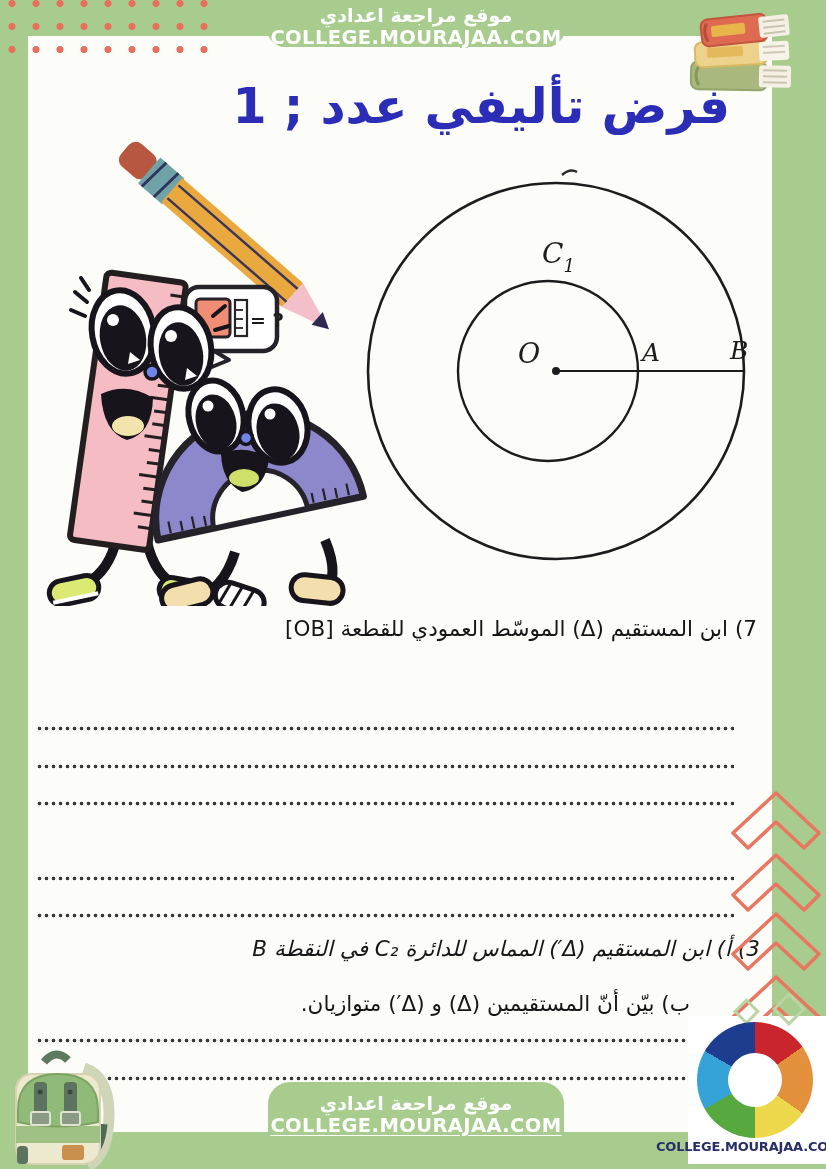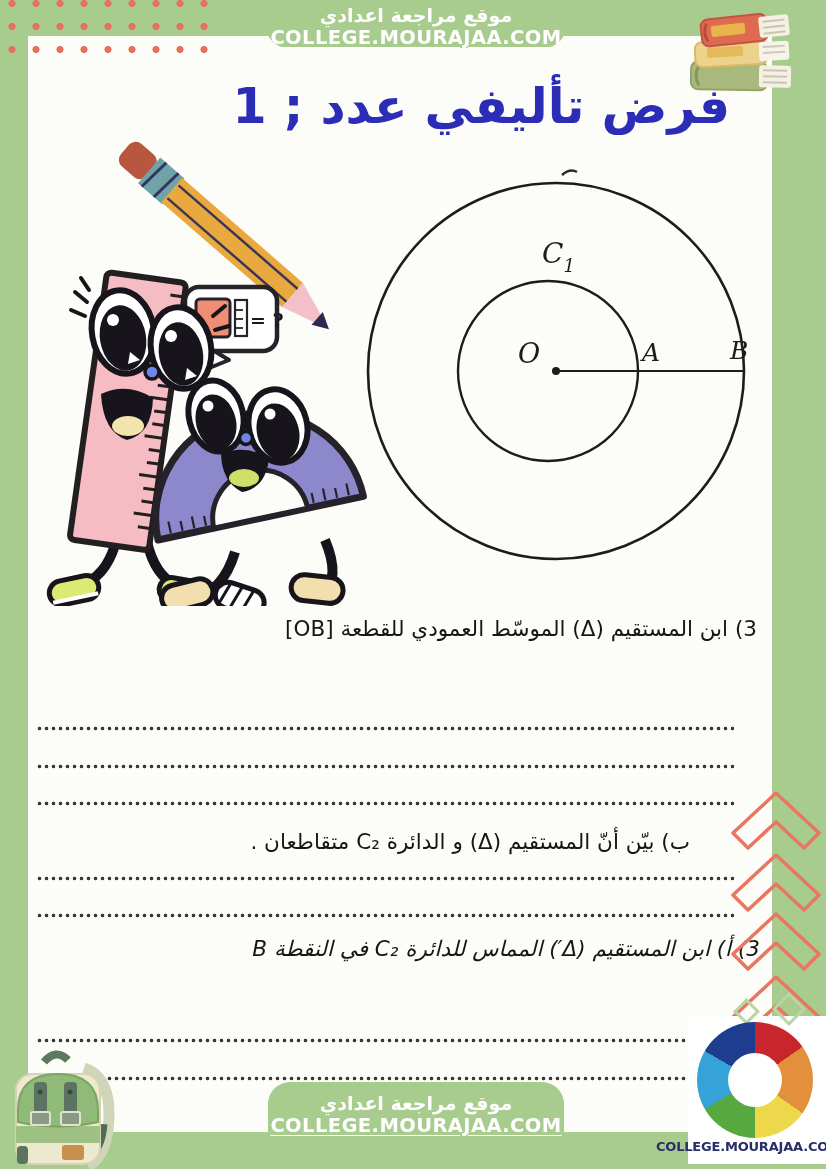--- a/index.html
+++ b/index.html
@@ -215,7 +215,7 @@
     </g>
   </svg>
 
-  <div class="q q1">3) ابن المستقيم (Δ) الموسّط العمودي للقطعة [OB]</div>
+  <div class="q q1">7) ابن المستقيم (Δ) الموسّط العمودي للقطعة [OB]</div>
   <div class="q q2b">ب) بيّن أنّ المستقيم (Δ) و الدائرة C₂ متقاطعان .</div>
   <div class="q q3a">3) أ)  ابن المستقيم (Δ′) المماس للدائرة C₂ في النقطة B</div>
 

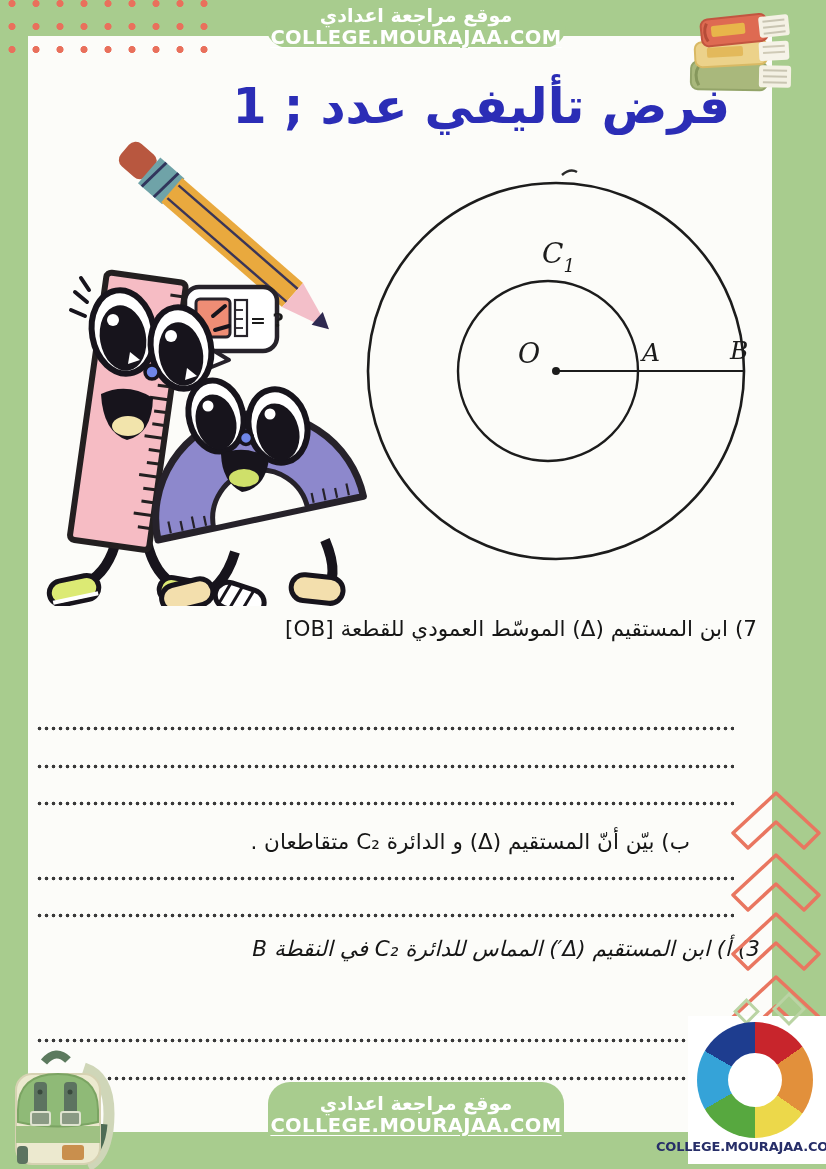--- a/index.html
+++ b/index.html
@@ -216,7 +216,6 @@
   </svg>
 
   <div class="q q1">7) ابن المستقيم (Δ) الموسّط العمودي للقطعة [OB]</div>
-  <div class="q q2b">ب) بيّن أنّ المستقيم (Δ) و الدائرة C₂ متقاطعان .</div>
   <div class="q q3a">3) أ)  ابن المستقيم (Δ′) المماس للدائرة C₂ في النقطة B</div>
 
   <div class="dots-line d1"></div>

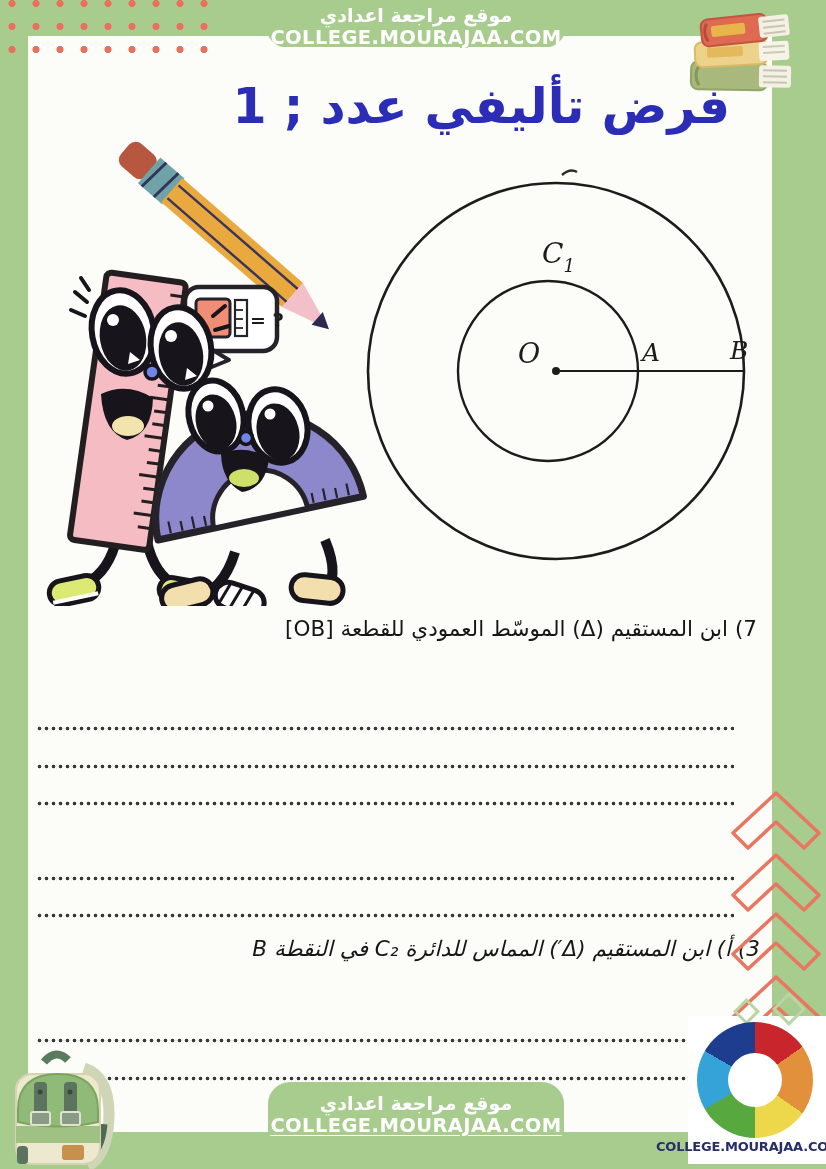--- a/index.html
+++ b/index.html
@@ -217,6 +217,7 @@
 
   <div class="q q1">7) ابن المستقيم (Δ) الموسّط العمودي للقطعة [OB]</div>
   <div class="q q3a">3) أ)  ابن المستقيم (Δ′) المماس للدائرة C₂ في النقطة B</div>
+  <div class="q q3b">ب) بيّن أنّ المستقيمين (Δ) و (Δ′) متوازيان.</div>
 
   <div class="dots-line d1"></div>
   <div class="dots-line d2"></div>

